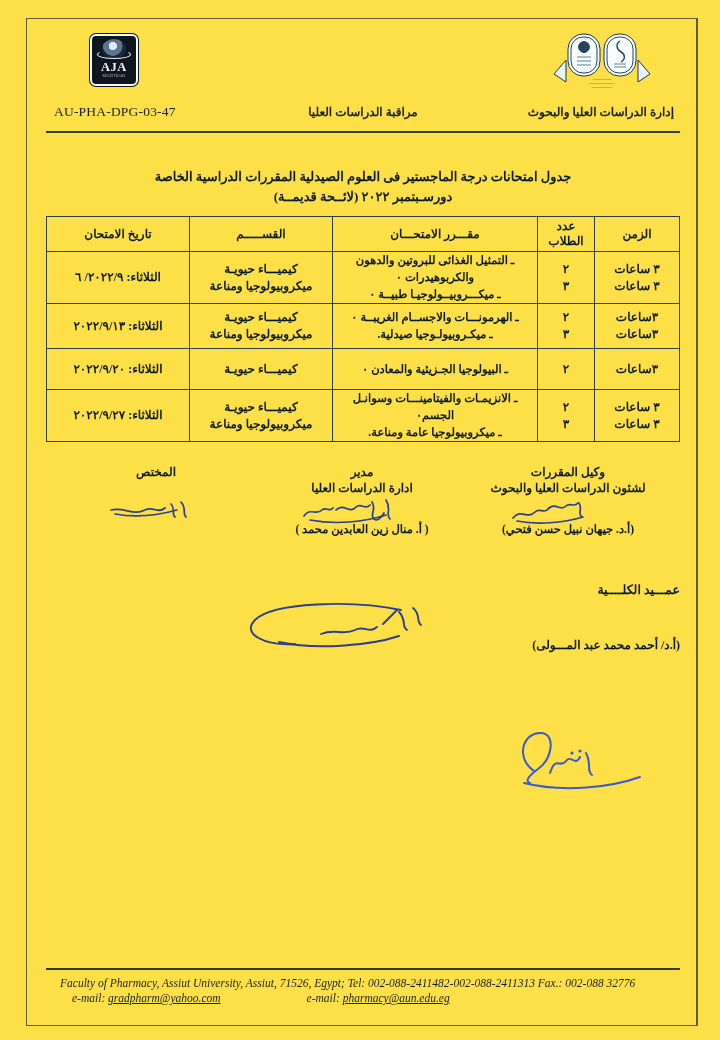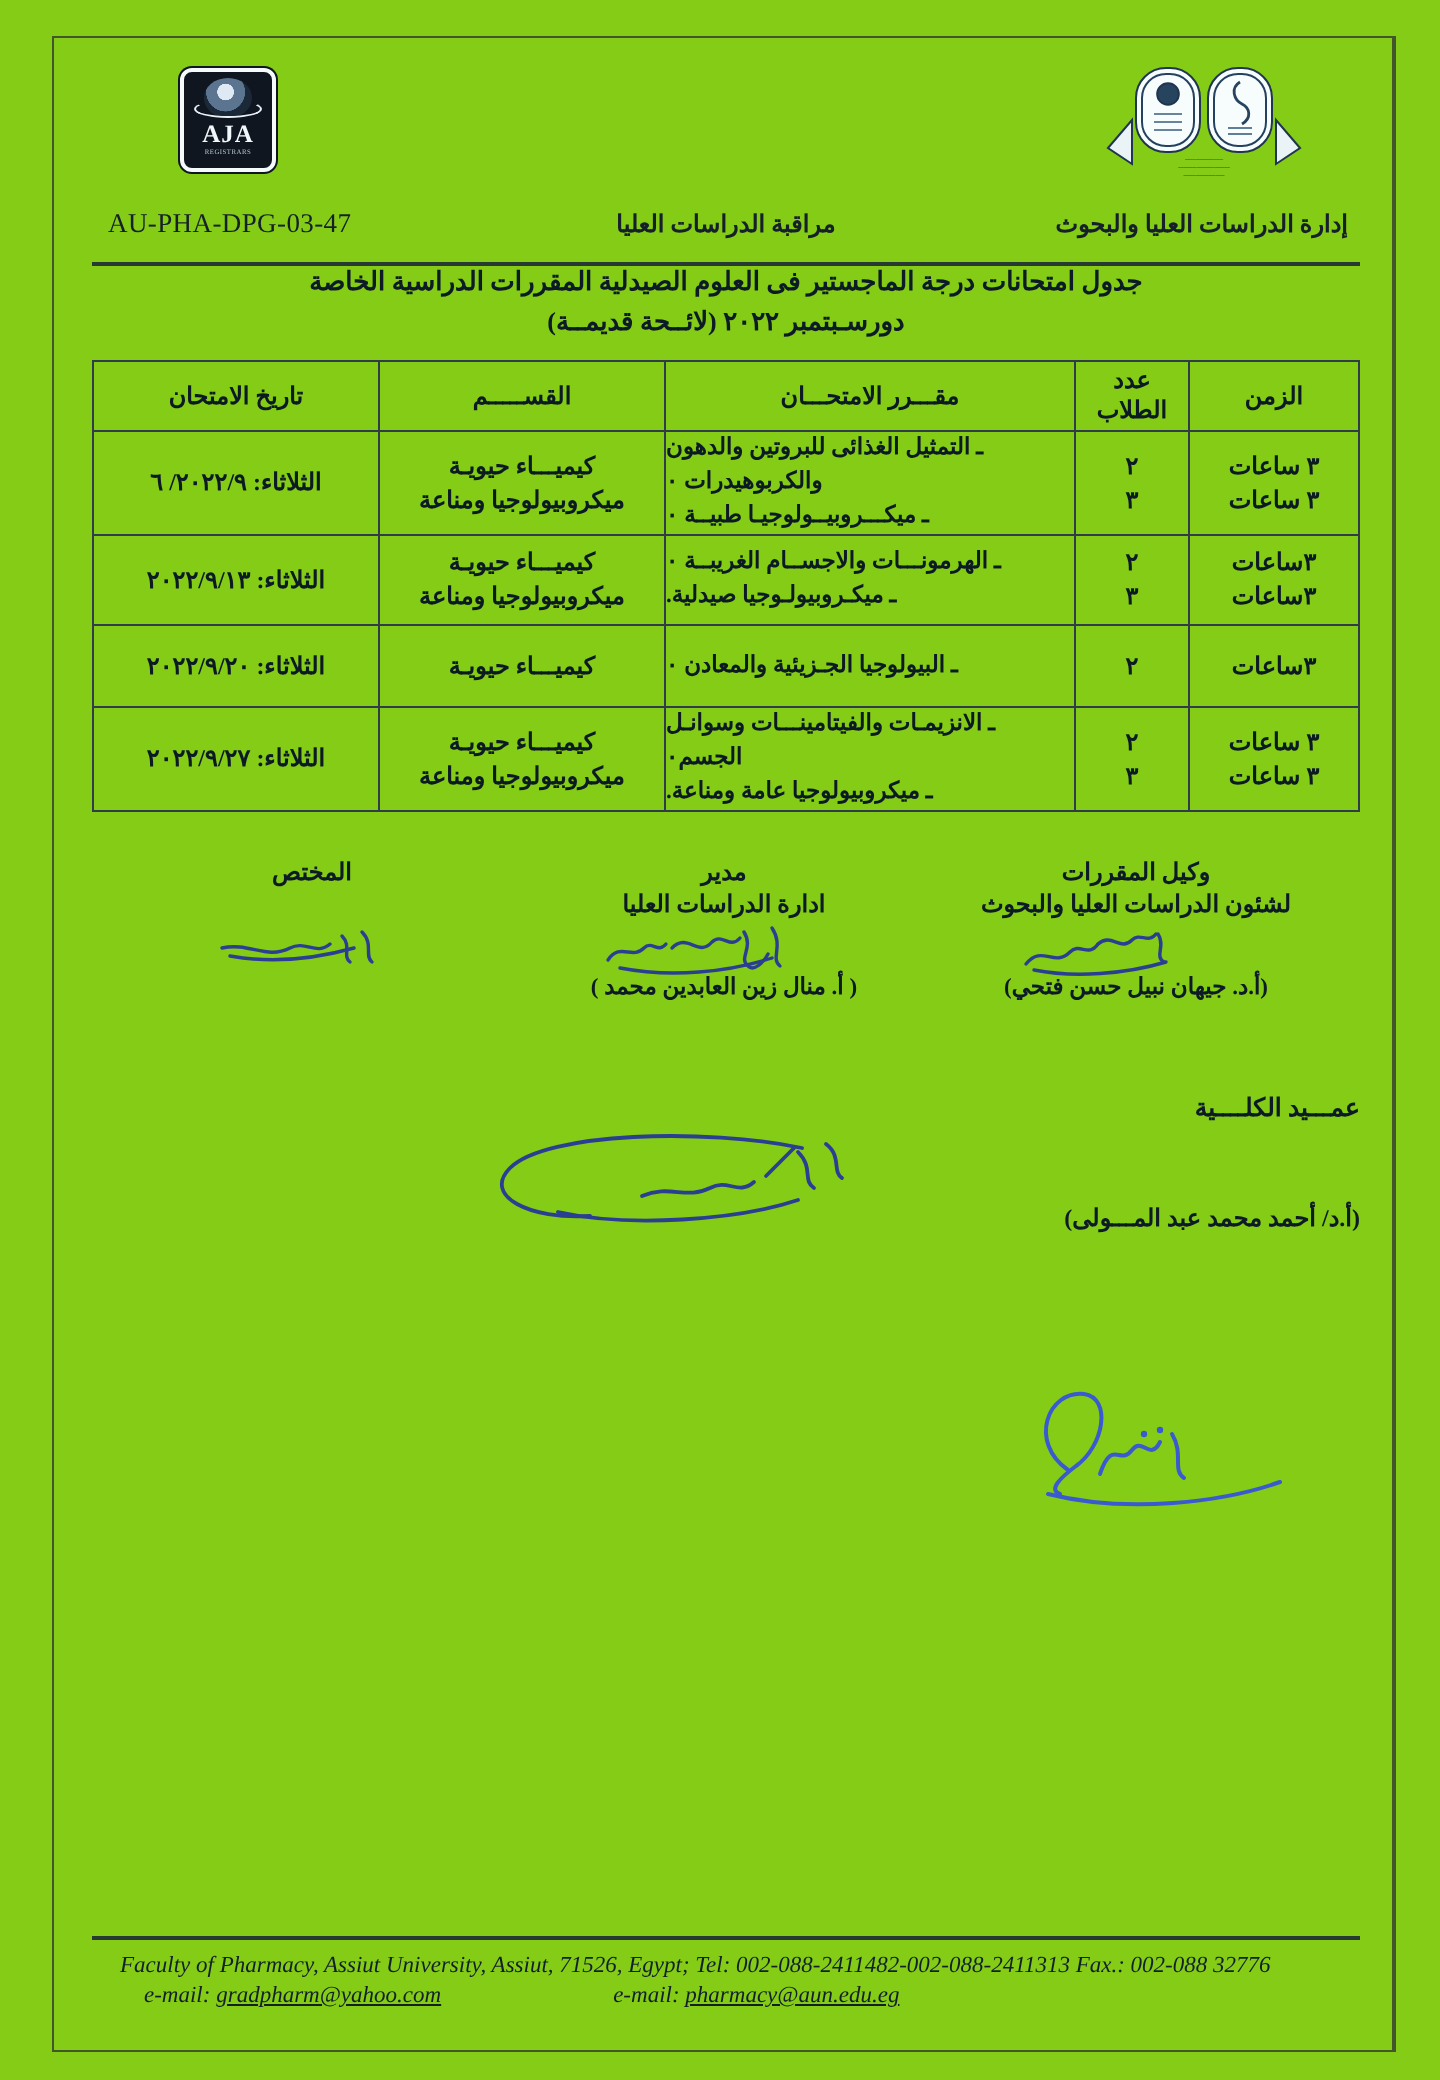--- a/index.html
+++ b/index.html
@@ -13,7 +13,7 @@
   }
   .page{
     position:absolute;inset:0;
-    background:#84cc16;
+    background:#fde047;
   }
   
   .scan-border{

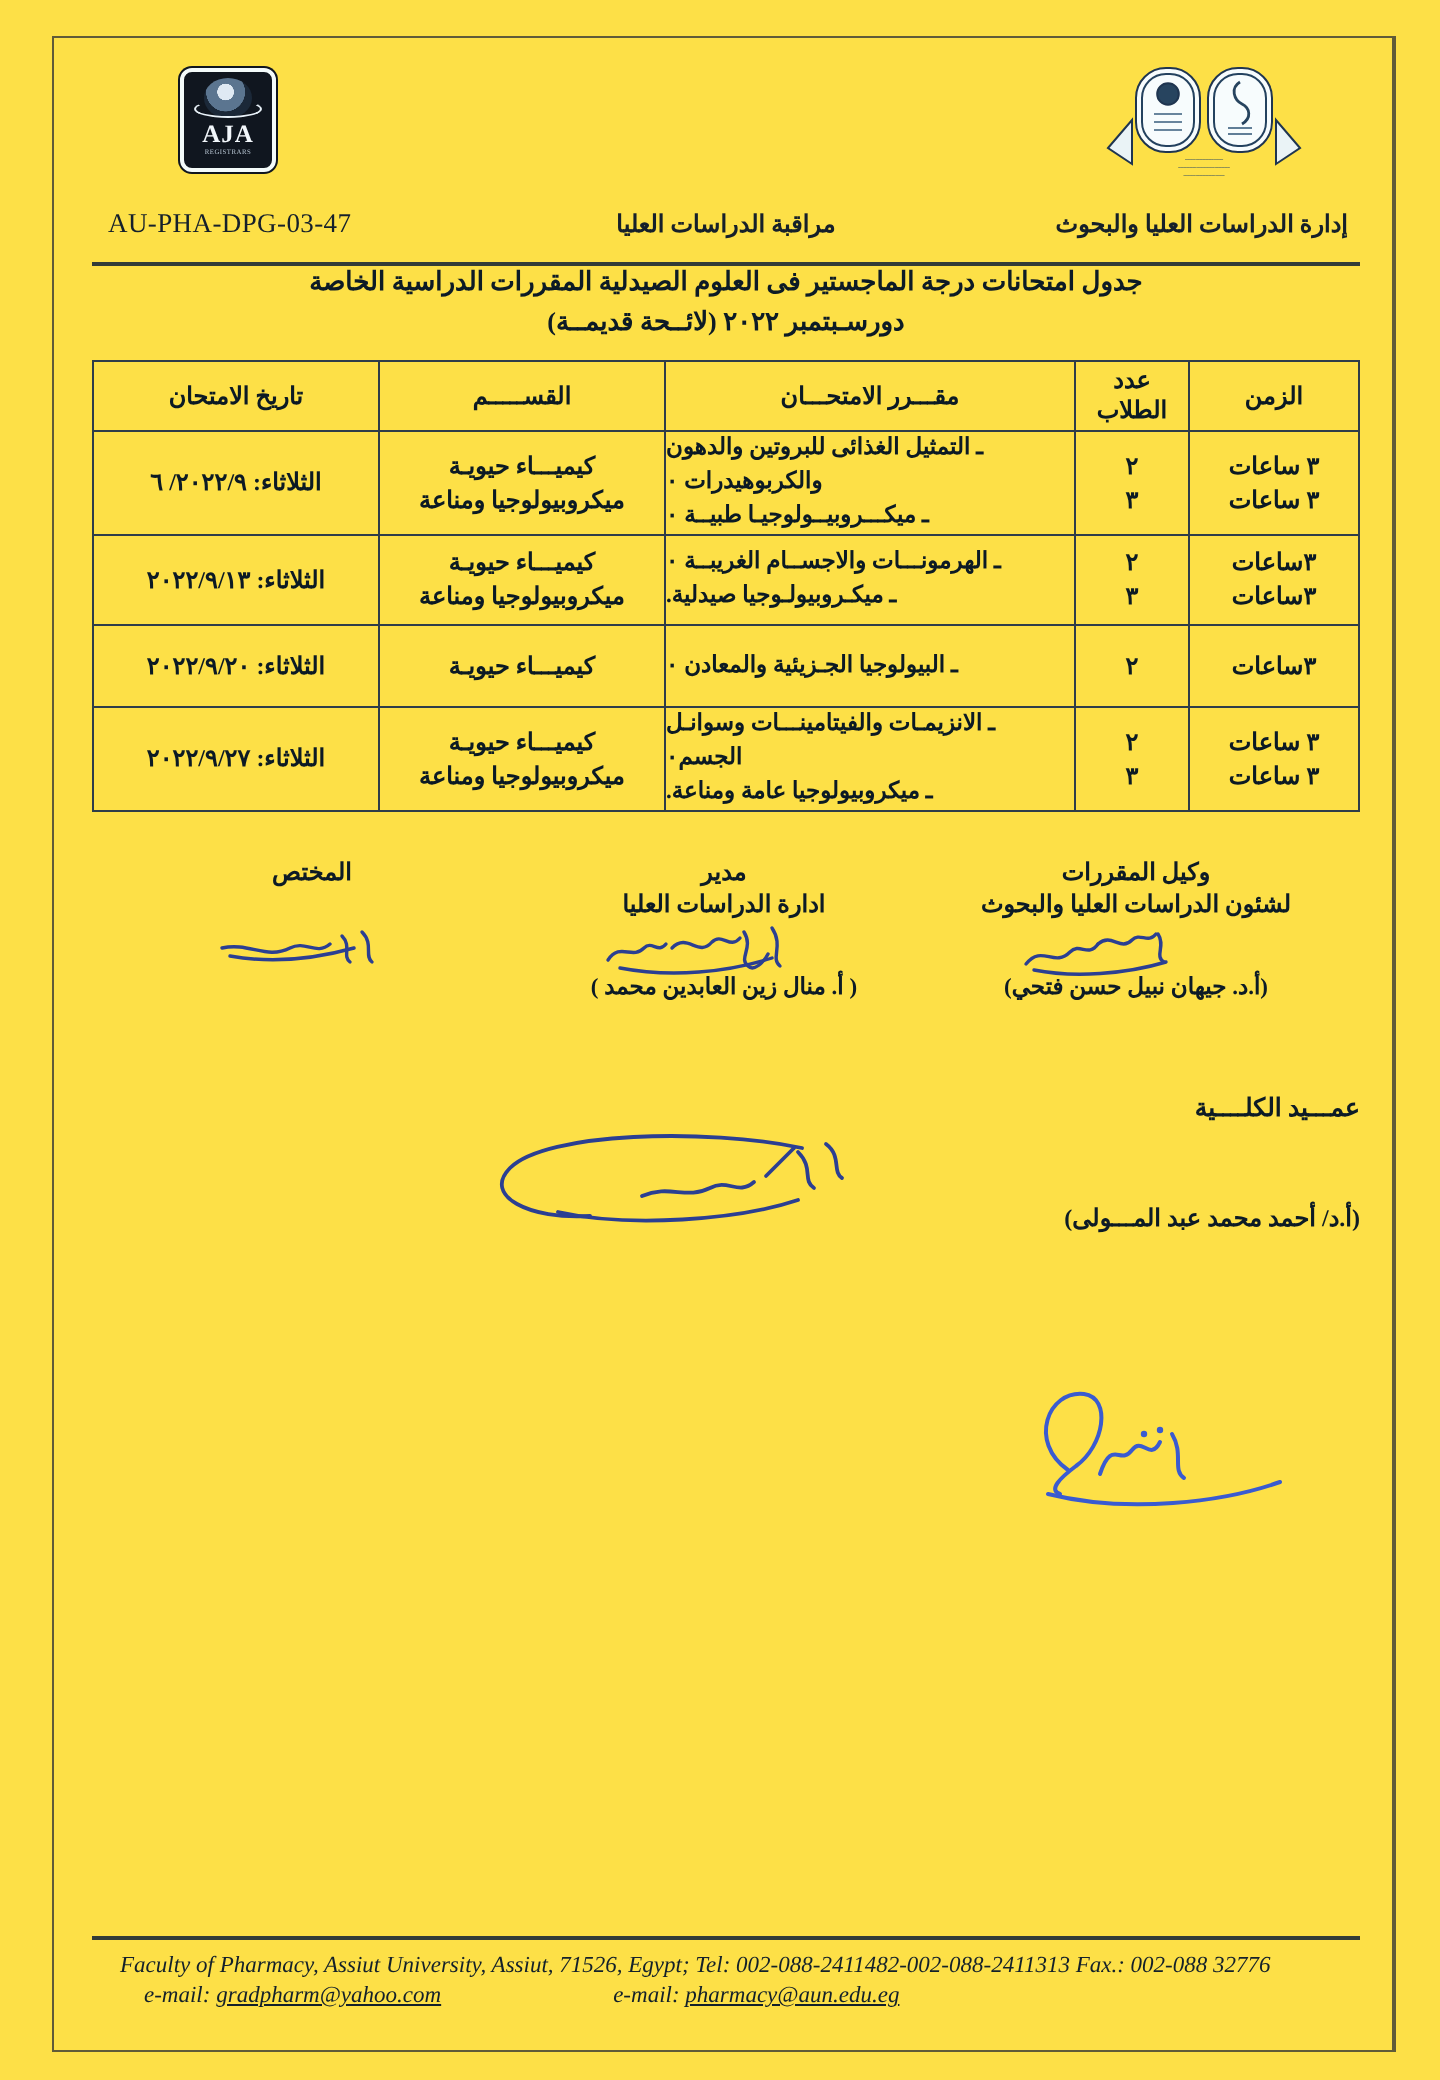--- a/index.html
+++ b/index.html
@@ -98,7 +98,7 @@
 
   
   .title-wrap{
-    text-align:center;
+    text-align:center;margin-top:36px;
     color:#0d1b26;
   }
   .title-l1{font-size:13px;font-weight:700;letter-spacing:.1px;}

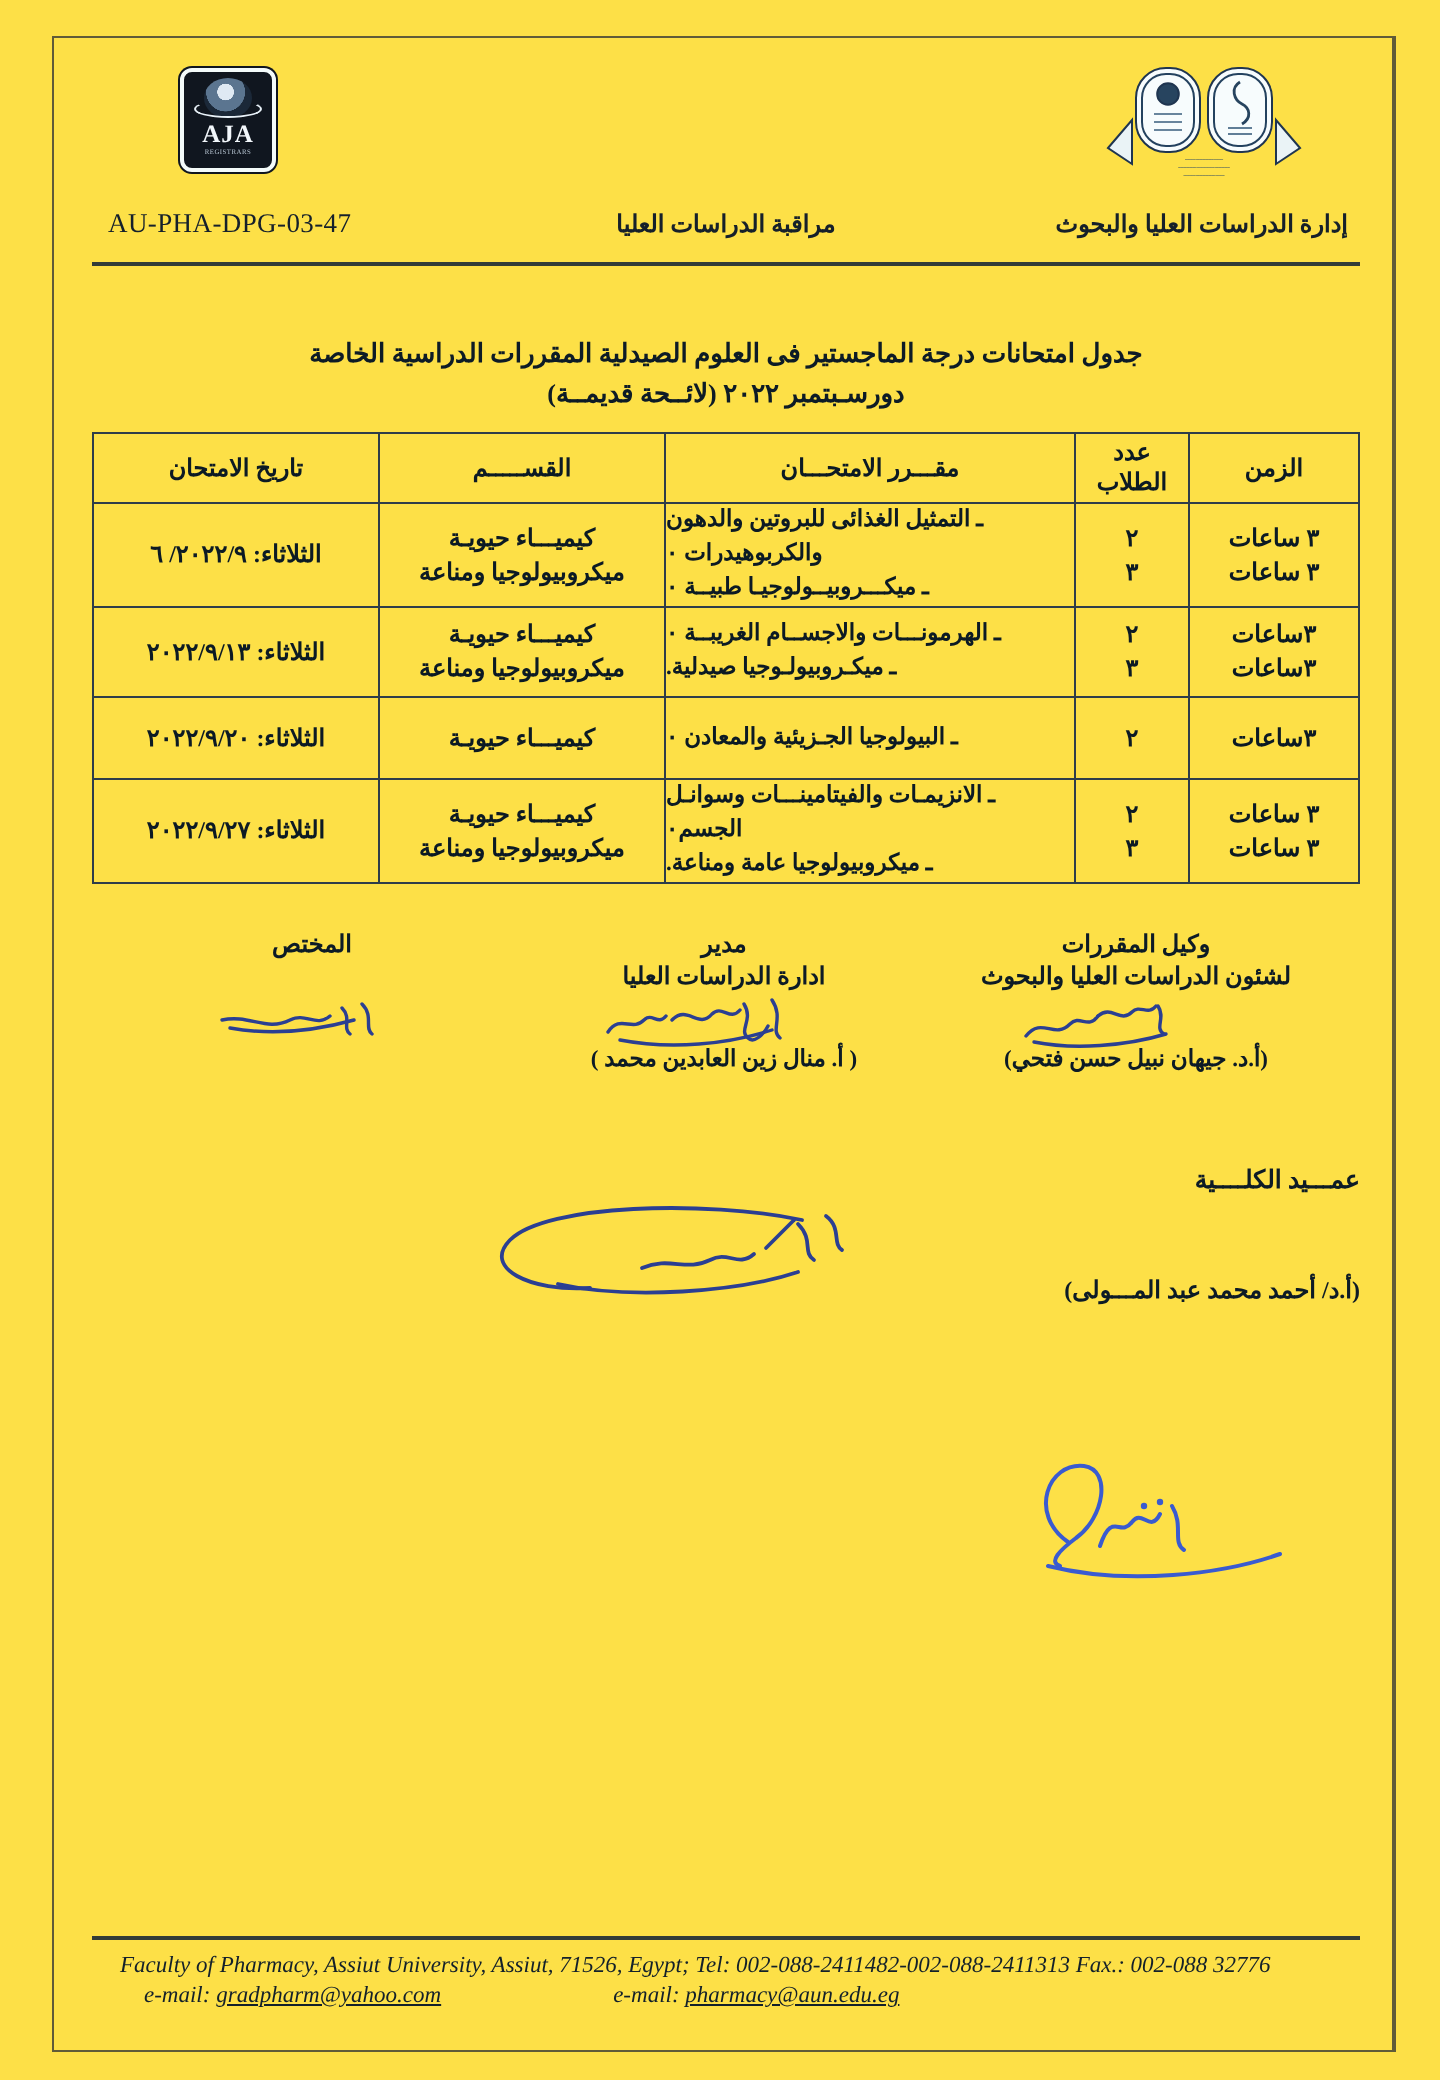--- a/index.html
+++ b/index.html
@@ -131,7 +131,7 @@
   td.cell{padding:3px 6px;font-size:11.5px;font-weight:700;}
   td.date-cell{text-align:center;font-size:12px;font-weight:700;}
   td.dept-cell{text-align:center;font-size:12px;font-weight:700;line-height:17px;}
-  td.course-cell{text-align:left;font-size:11.5px;font-weight:700;line-height:17px;padding-right:10px;}
+  td.course-cell{text-align:center;font-size:11.5px;font-weight:700;line-height:17px;padding-right:10px;}
   td.num-cell{text-align:center;font-size:12px;font-weight:700;line-height:17px;}
   td.time-cell{text-align:center;font-size:12px;font-weight:700;line-height:17px;}
   tr.row td{height:44px;}

